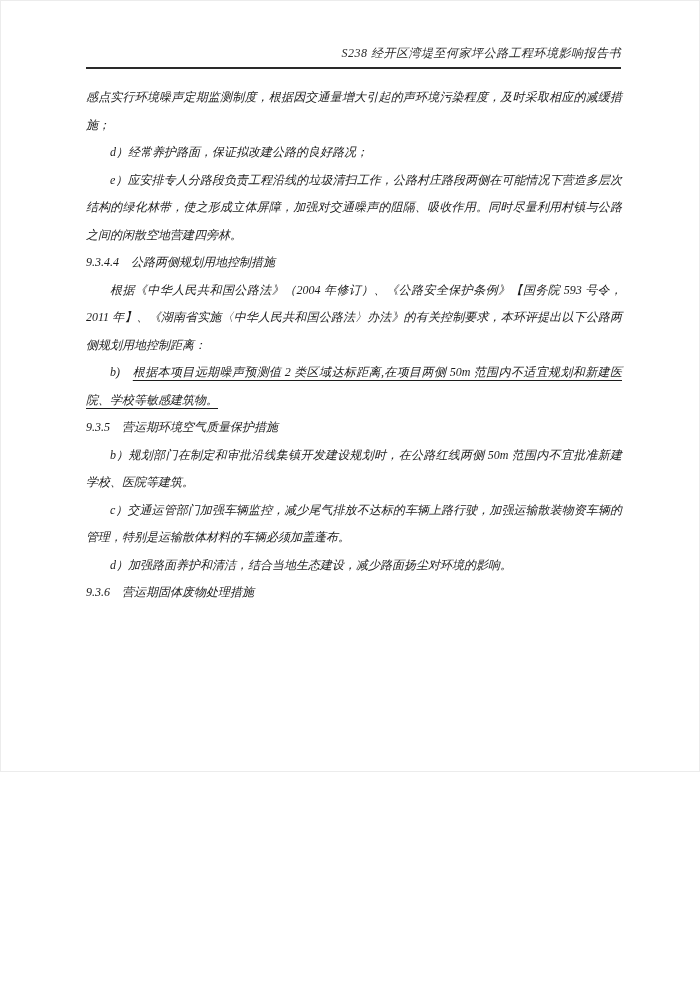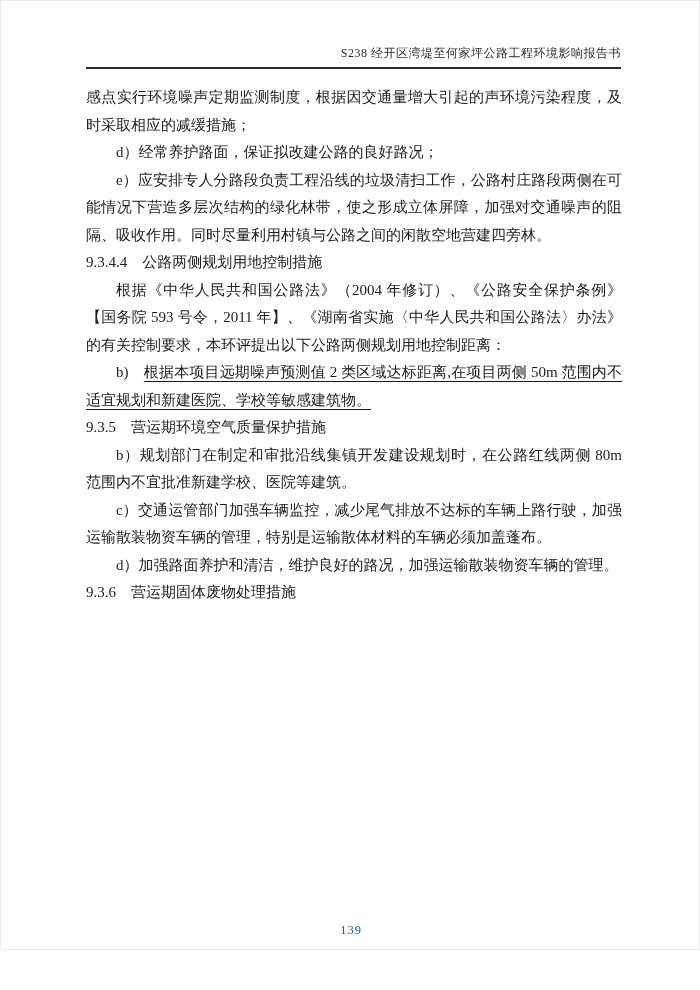--- a/index.html
+++ b/index.html
@@ -6,13 +6,14 @@
   .page {
     position: relative;
     width: 700px;
-    height: 950px;
+    height: 772px;
     background: #ffffff;
     box-sizing: border-box;
     border: 1px solid #ececec;
     font-family: "Liberation Serif", "DejaVu Serif", serif;
     color: #1c1c1c;
     overflow: hidden;
+    font-style: italic;
   }
   .header {
     position: absolute;

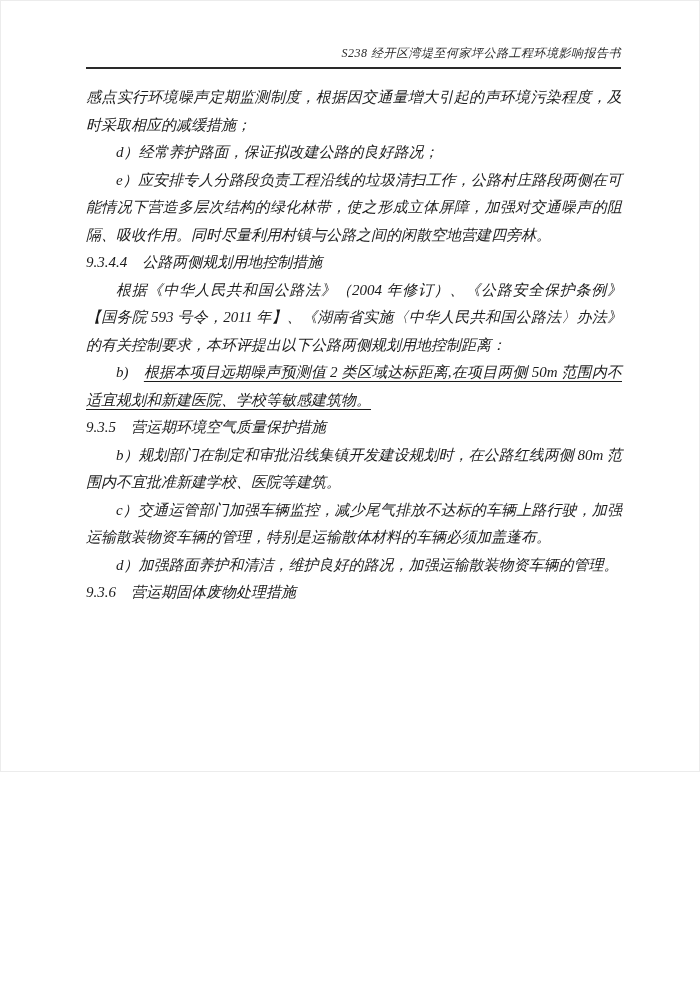--- a/index.html
+++ b/index.html
@@ -46,7 +46,7 @@
     margin: 0;
     padding: 0;
     font-weight: normal;
-    font-size: 15px;
+    font-size: 12px;
   }
   .indent { text-indent: 2em; }
   .no-indent { text-indent: 0; }

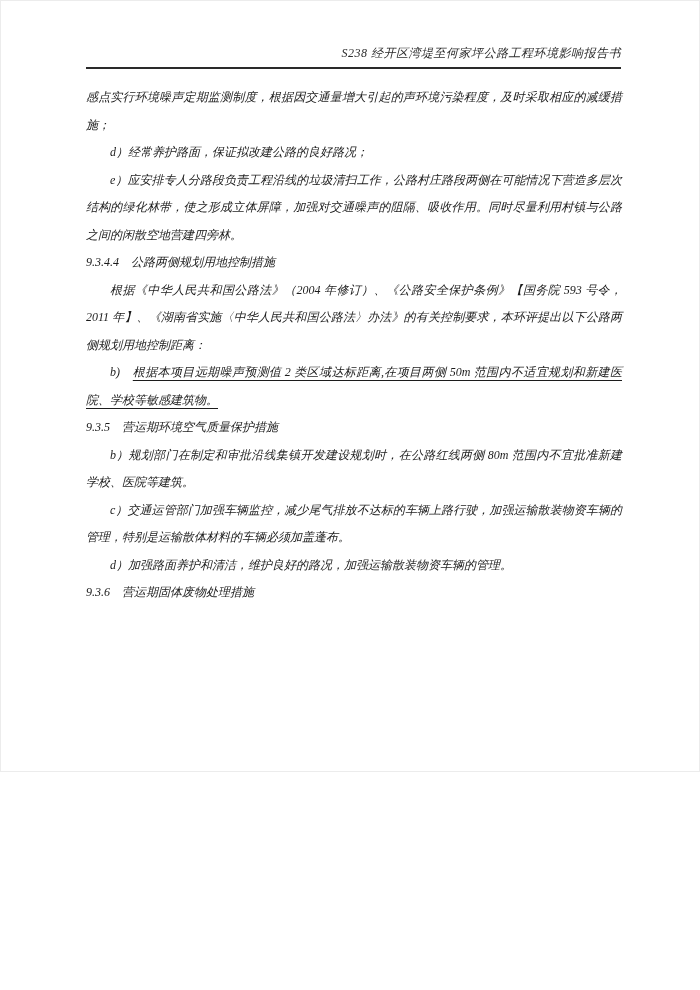--- a/index.html
+++ b/index.html
@@ -97,7 +97,7 @@
     <h3 class="heading">9.3.5　营运期环境空气质量保护措施</h3>
 
 
-    <p class="indent">b）规划部门在制定和审批沿线集镇开发建设规划时，在公路红线两侧 80m 范围内不宜批准新建学校、医院等建筑。</p>
+    <p class="indent">b）规划部门在制定和审批沿线集镇开发建设规划时，在公路红线两侧 50m 范围内不宜批准新建学校、医院等建筑。</p>
 
     <p class="indent">c）交通运管部门加强车辆监控，减少尾气排放不达标的车辆上路行驶，加强运输散装物资车辆的管理，特别是运输散体材料的车辆必须加盖蓬布。</p>
 

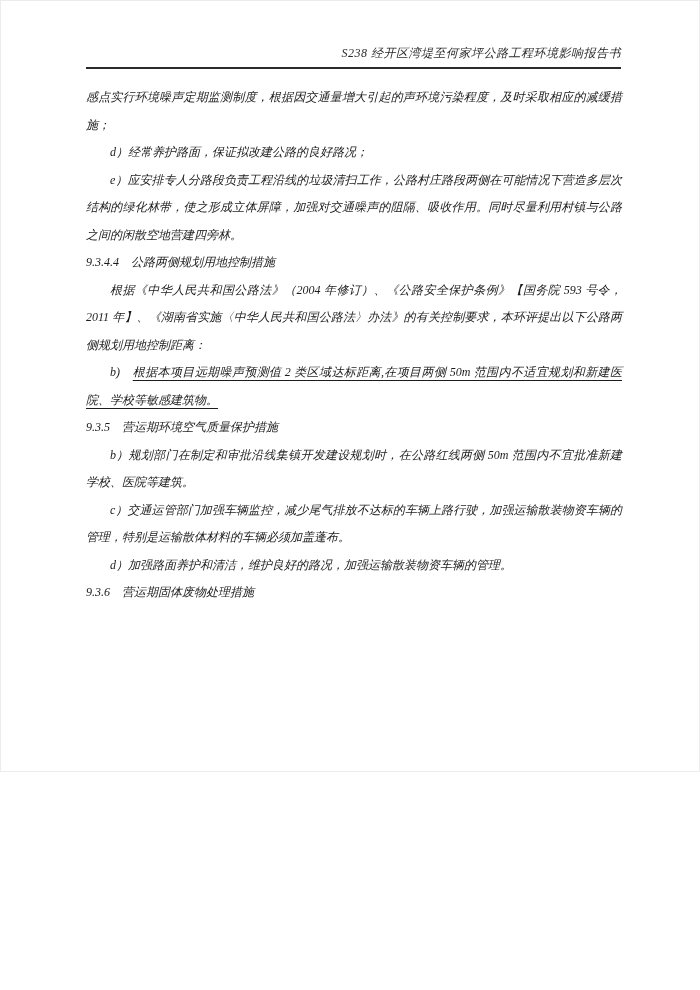--- a/index.html
+++ b/index.html
@@ -101,7 +101,7 @@
 
     <p class="indent">c）交通运管部门加强车辆监控，减少尾气排放不达标的车辆上路行驶，加强运输散装物资车辆的管理，特别是运输散体材料的车辆必须加盖蓬布。</p>
 
-    <p class="indent">d）加强路面养护和清洁，维护良好的路况，加强运输散装物资车辆的管理。</p>
+    <p class="indent">d）加强路面养护和清洁，结合当地生态建设，减少路面扬尘对环境的影响。</p>
 
     <h3 class="heading">9.3.6　营运期固体废物处理措施</h3>
 

